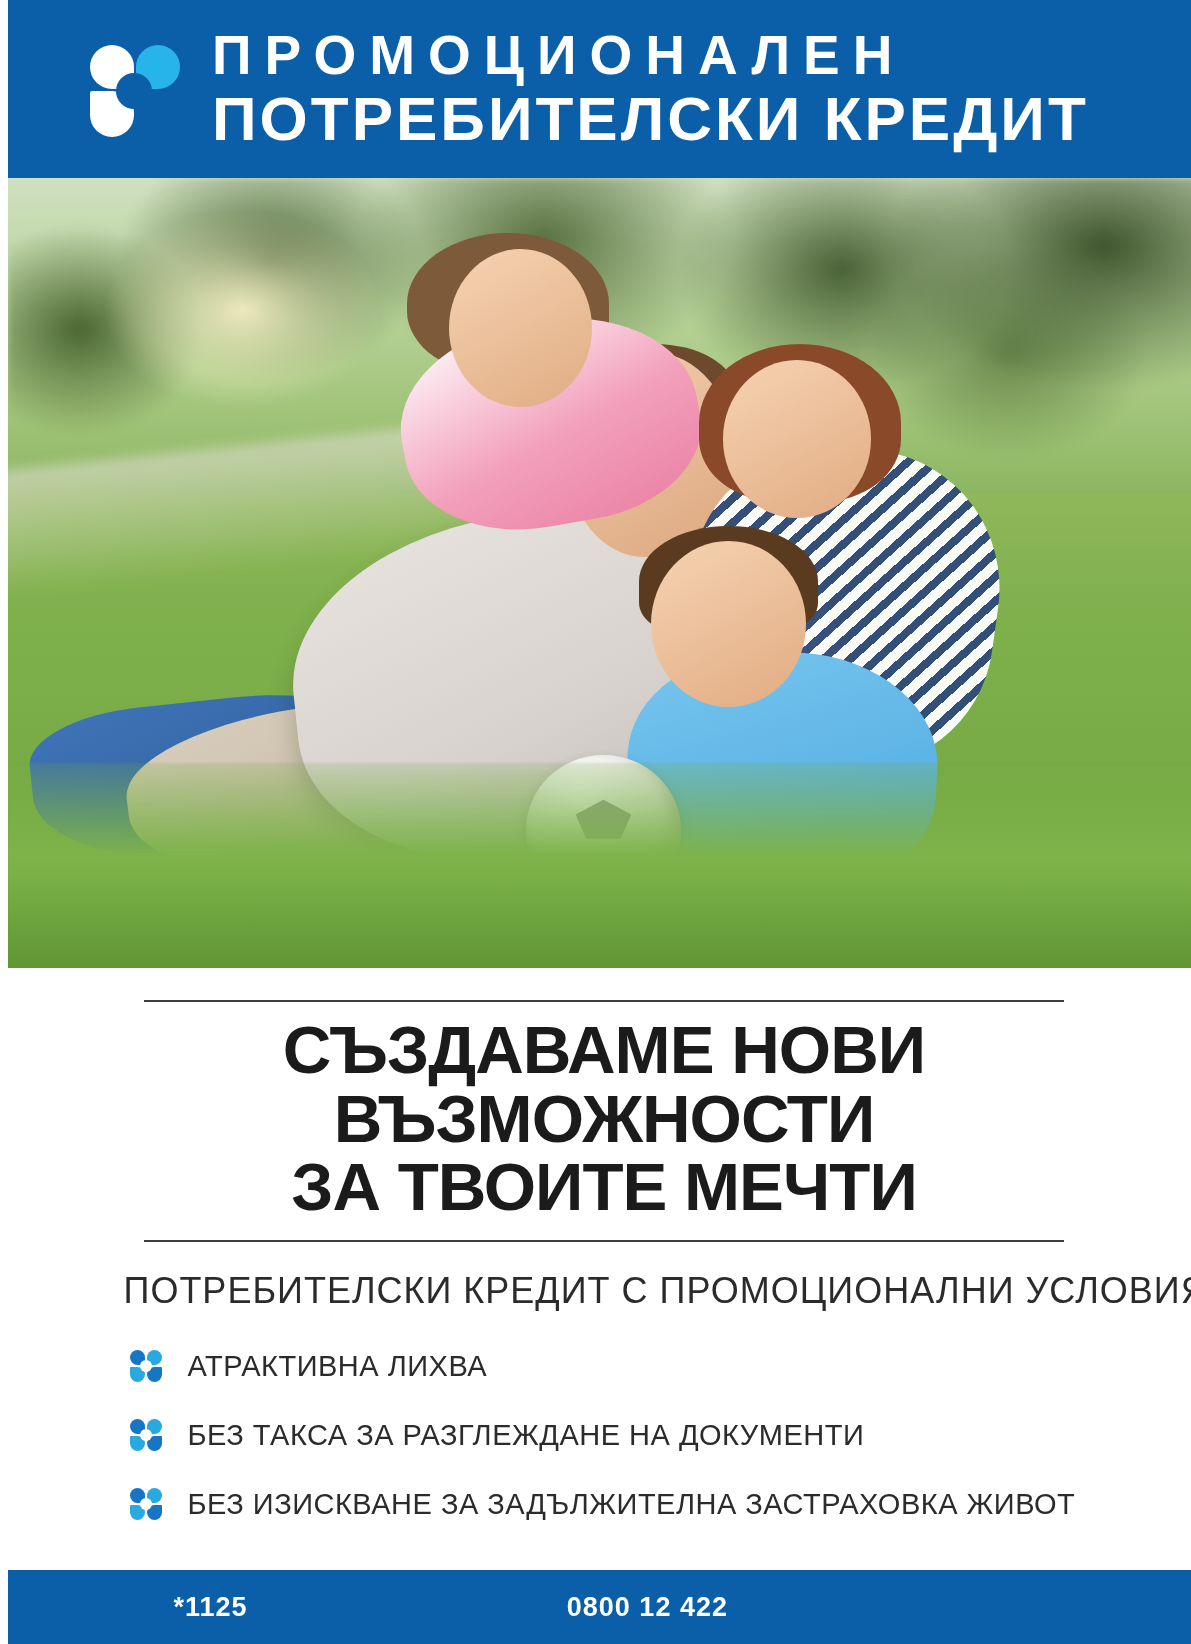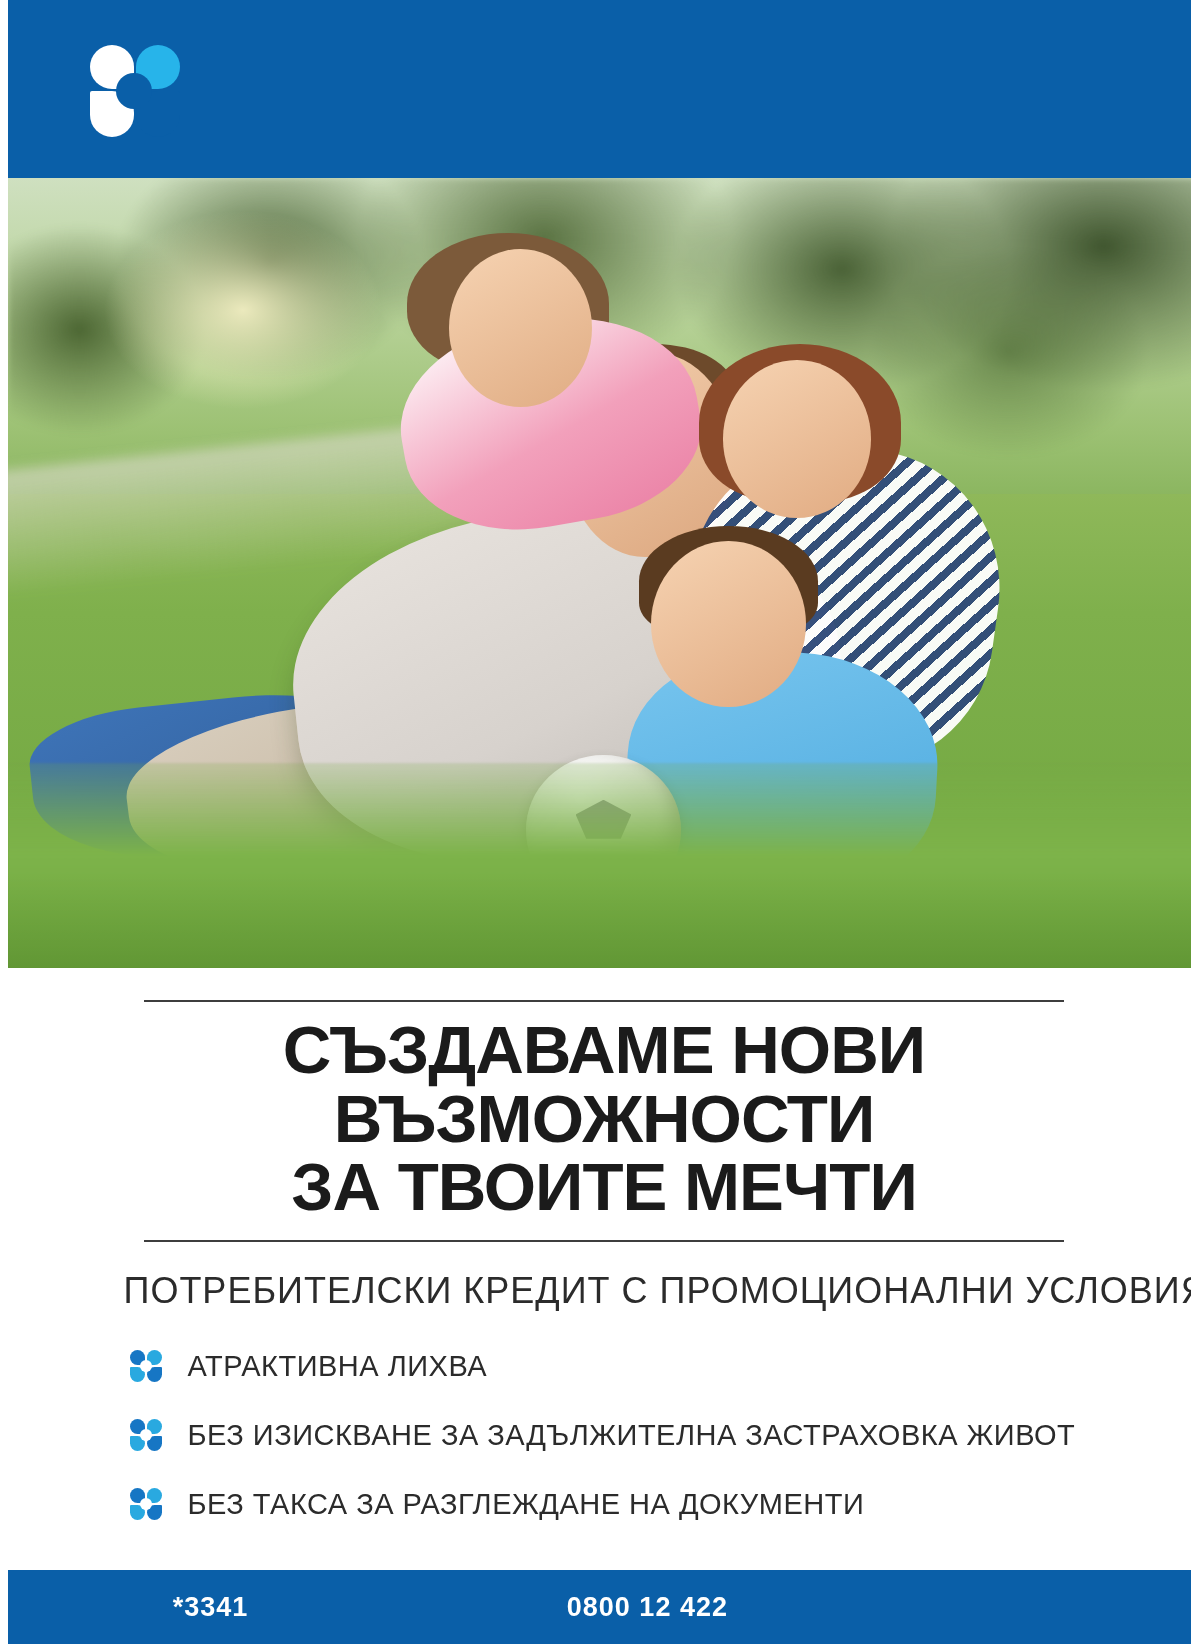--- a/index.html
+++ b/index.html
@@ -402,6 +402,10 @@
       <span class="lm lm-c"></span>
       <span class="lm lm-d"></span>
       <span class="lm lm-hole"></span>
+    </div>
+    <div class="header-text">
+      <div class="header-line1">ПРОМОЦИОНАЛЕН</div>
+      <div class="header-line2">ПОТРЕБИТЕЛСКИ КРЕДИТ</div>
     </div>
   </div>
 

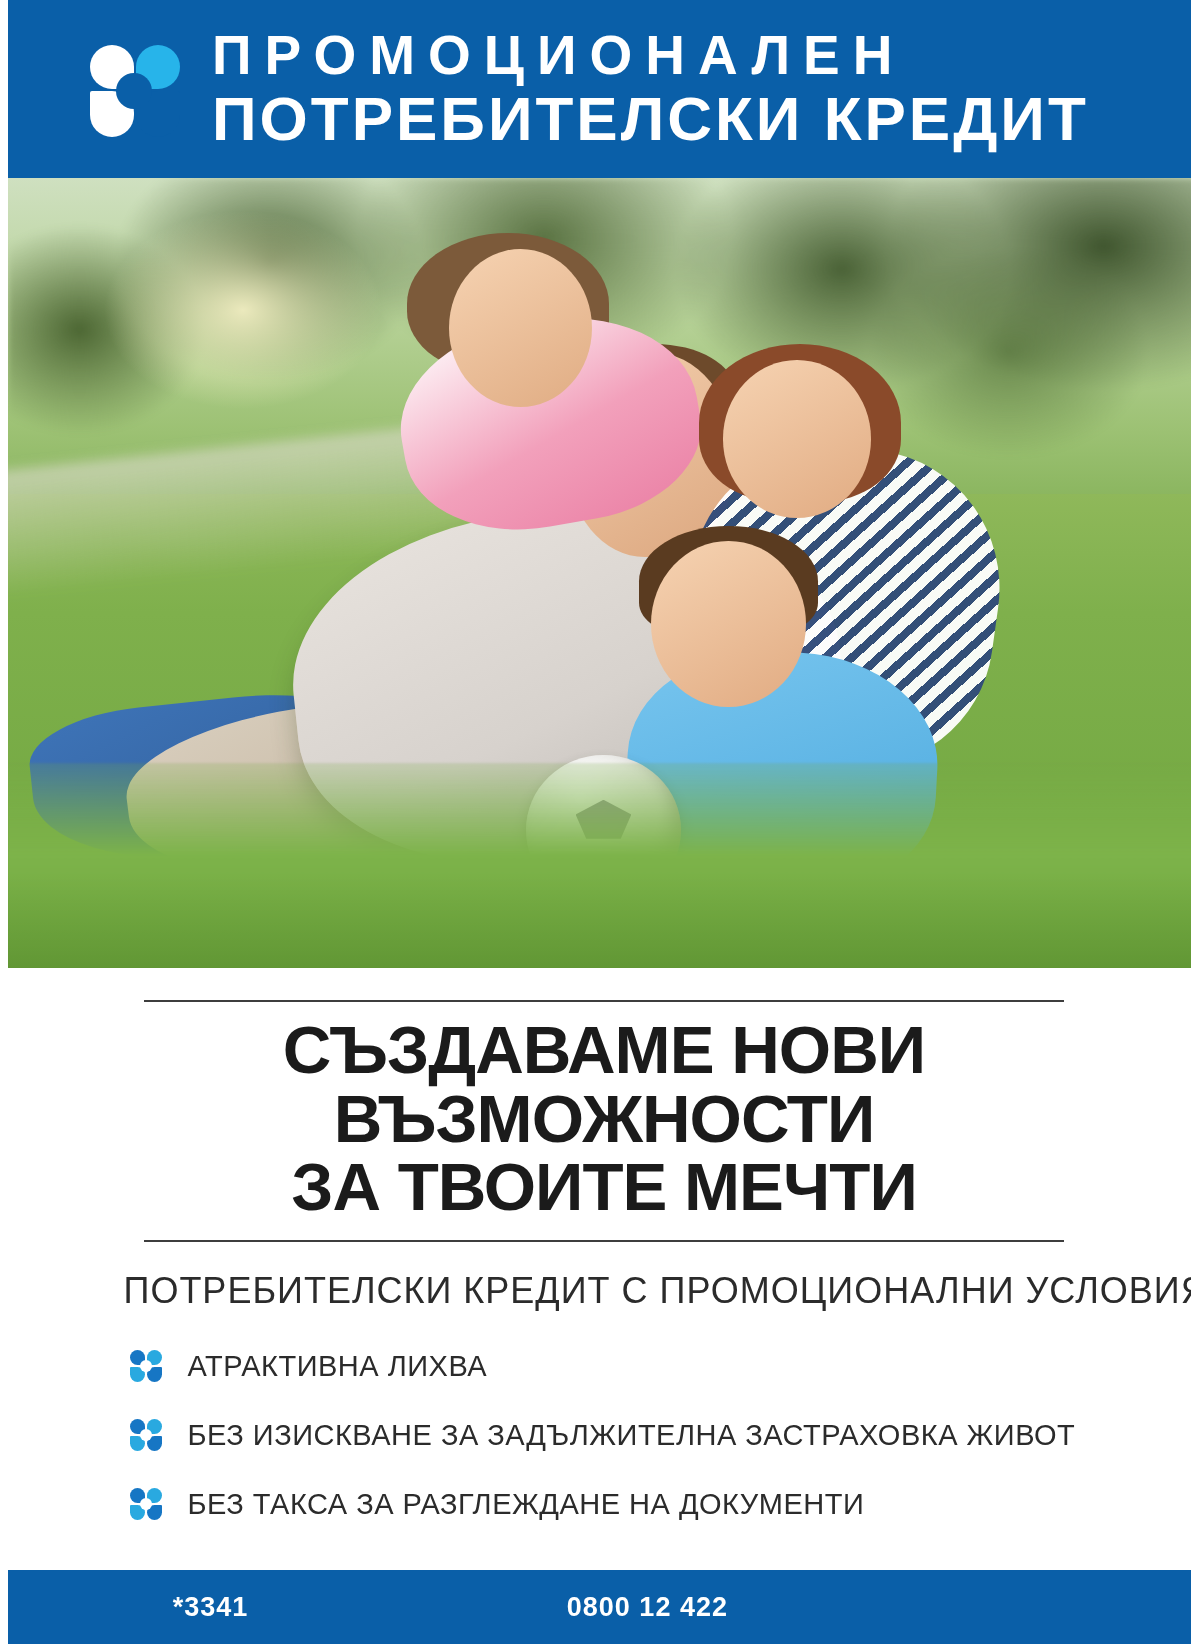--- a/index.html
+++ b/index.html
@@ -470,7 +470,7 @@
             <span class="bi bi-d"></span>
           <span class="bi bi-hole"></span>
         </span>
-        <span class="bullet-text">БЕЗ ИЗИСКВАНЕ ЗА ЗАДЪЛЖИТЕЛНА ЗАСТРАХОВКА ЖИВОТ</span>
+        <span class="bullet-text">БЕЗ ТАКСА ЗА РАЗГЛЕЖДАНЕ НА ДОКУМЕНТИ</span>
       </div>
 
       <div class="bullet">
@@ -481,7 +481,7 @@
             <span class="bi bi-d"></span>
           <span class="bi bi-hole"></span>
         </span>
-        <span class="bullet-text">БЕЗ ТАКСА ЗА РАЗГЛЕЖДАНЕ НА ДОКУМЕНТИ</span>
+        <span class="bullet-text">БЕЗ ИЗИСКВАНЕ ЗА ЗАДЪЛЖИТЕЛНА ЗАСТРАХОВКА ЖИВОТ</span>
       </div>
 
     </div>

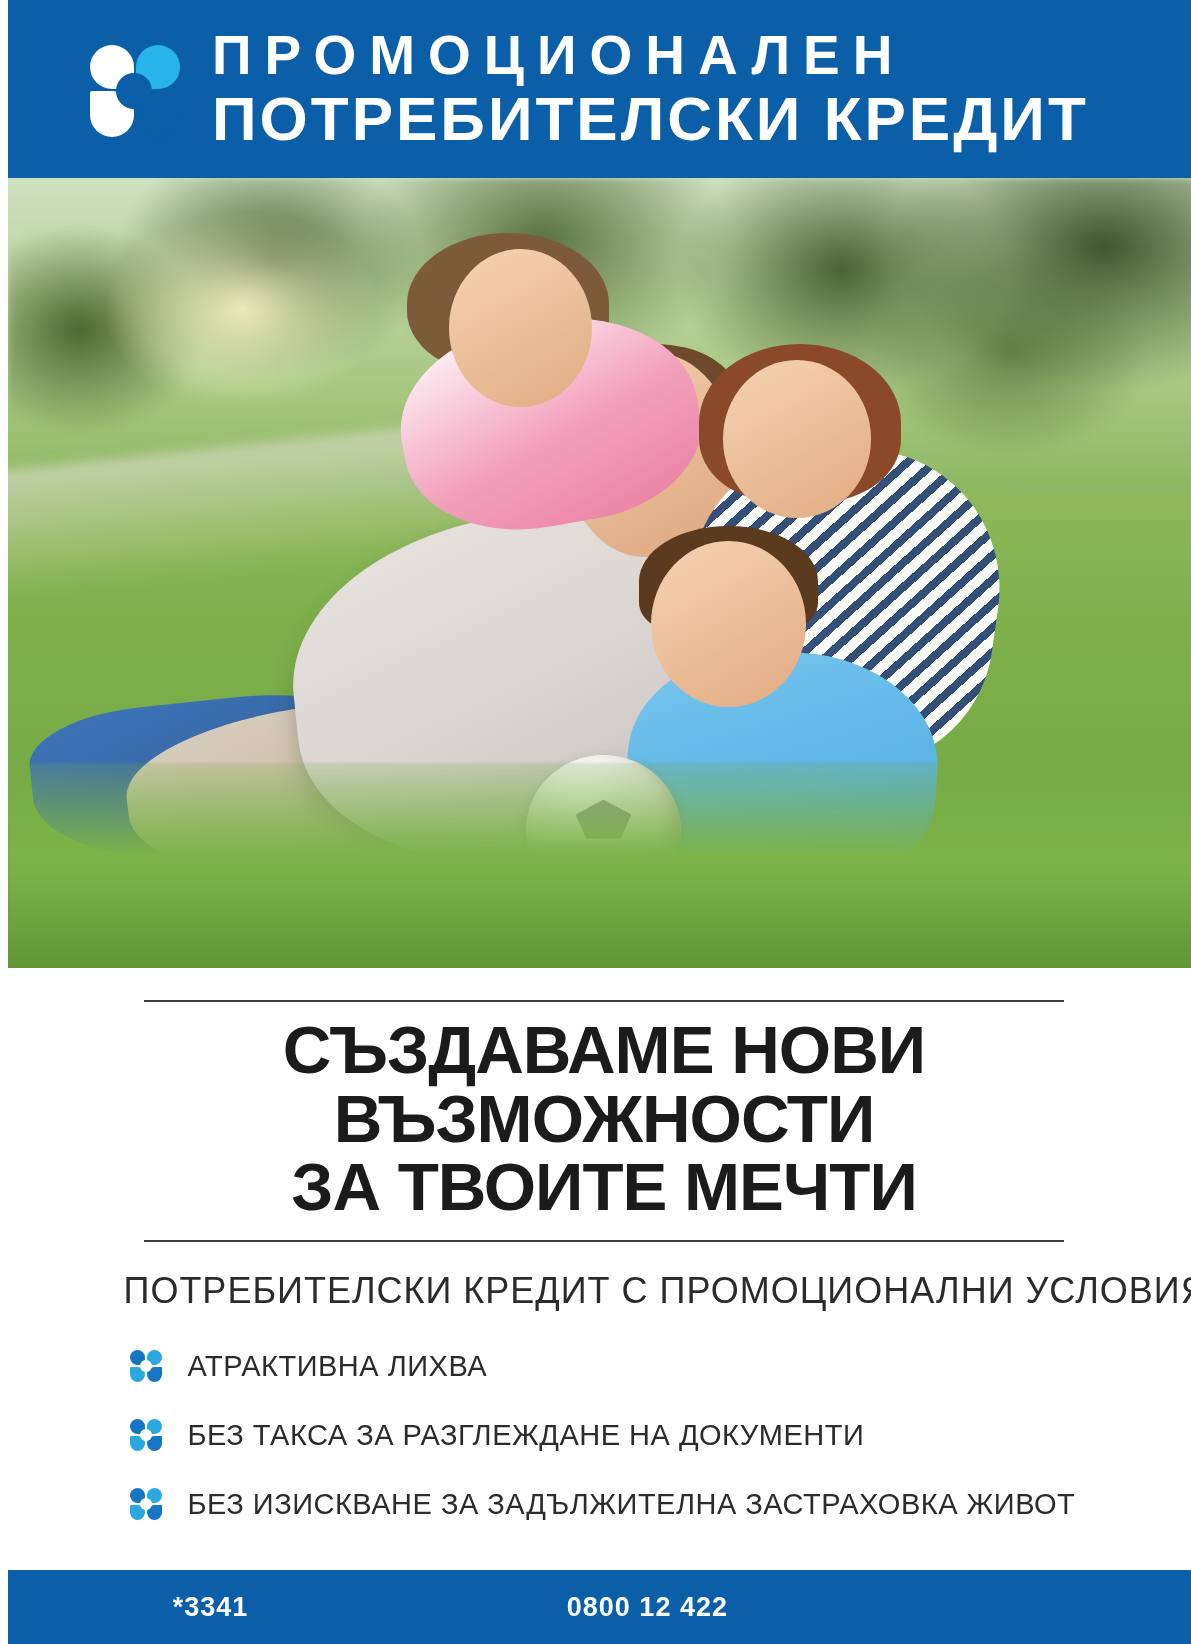--- a/index.html
+++ b/index.html
@@ -488,7 +488,7 @@
   </div>
 
   <div class="footer">
-    <div class="footer-center">*3341</div>
+    <div class="footer-center">*1125</div>
     <div class="footer-right">0800 12 422</div>
   </div>
 

